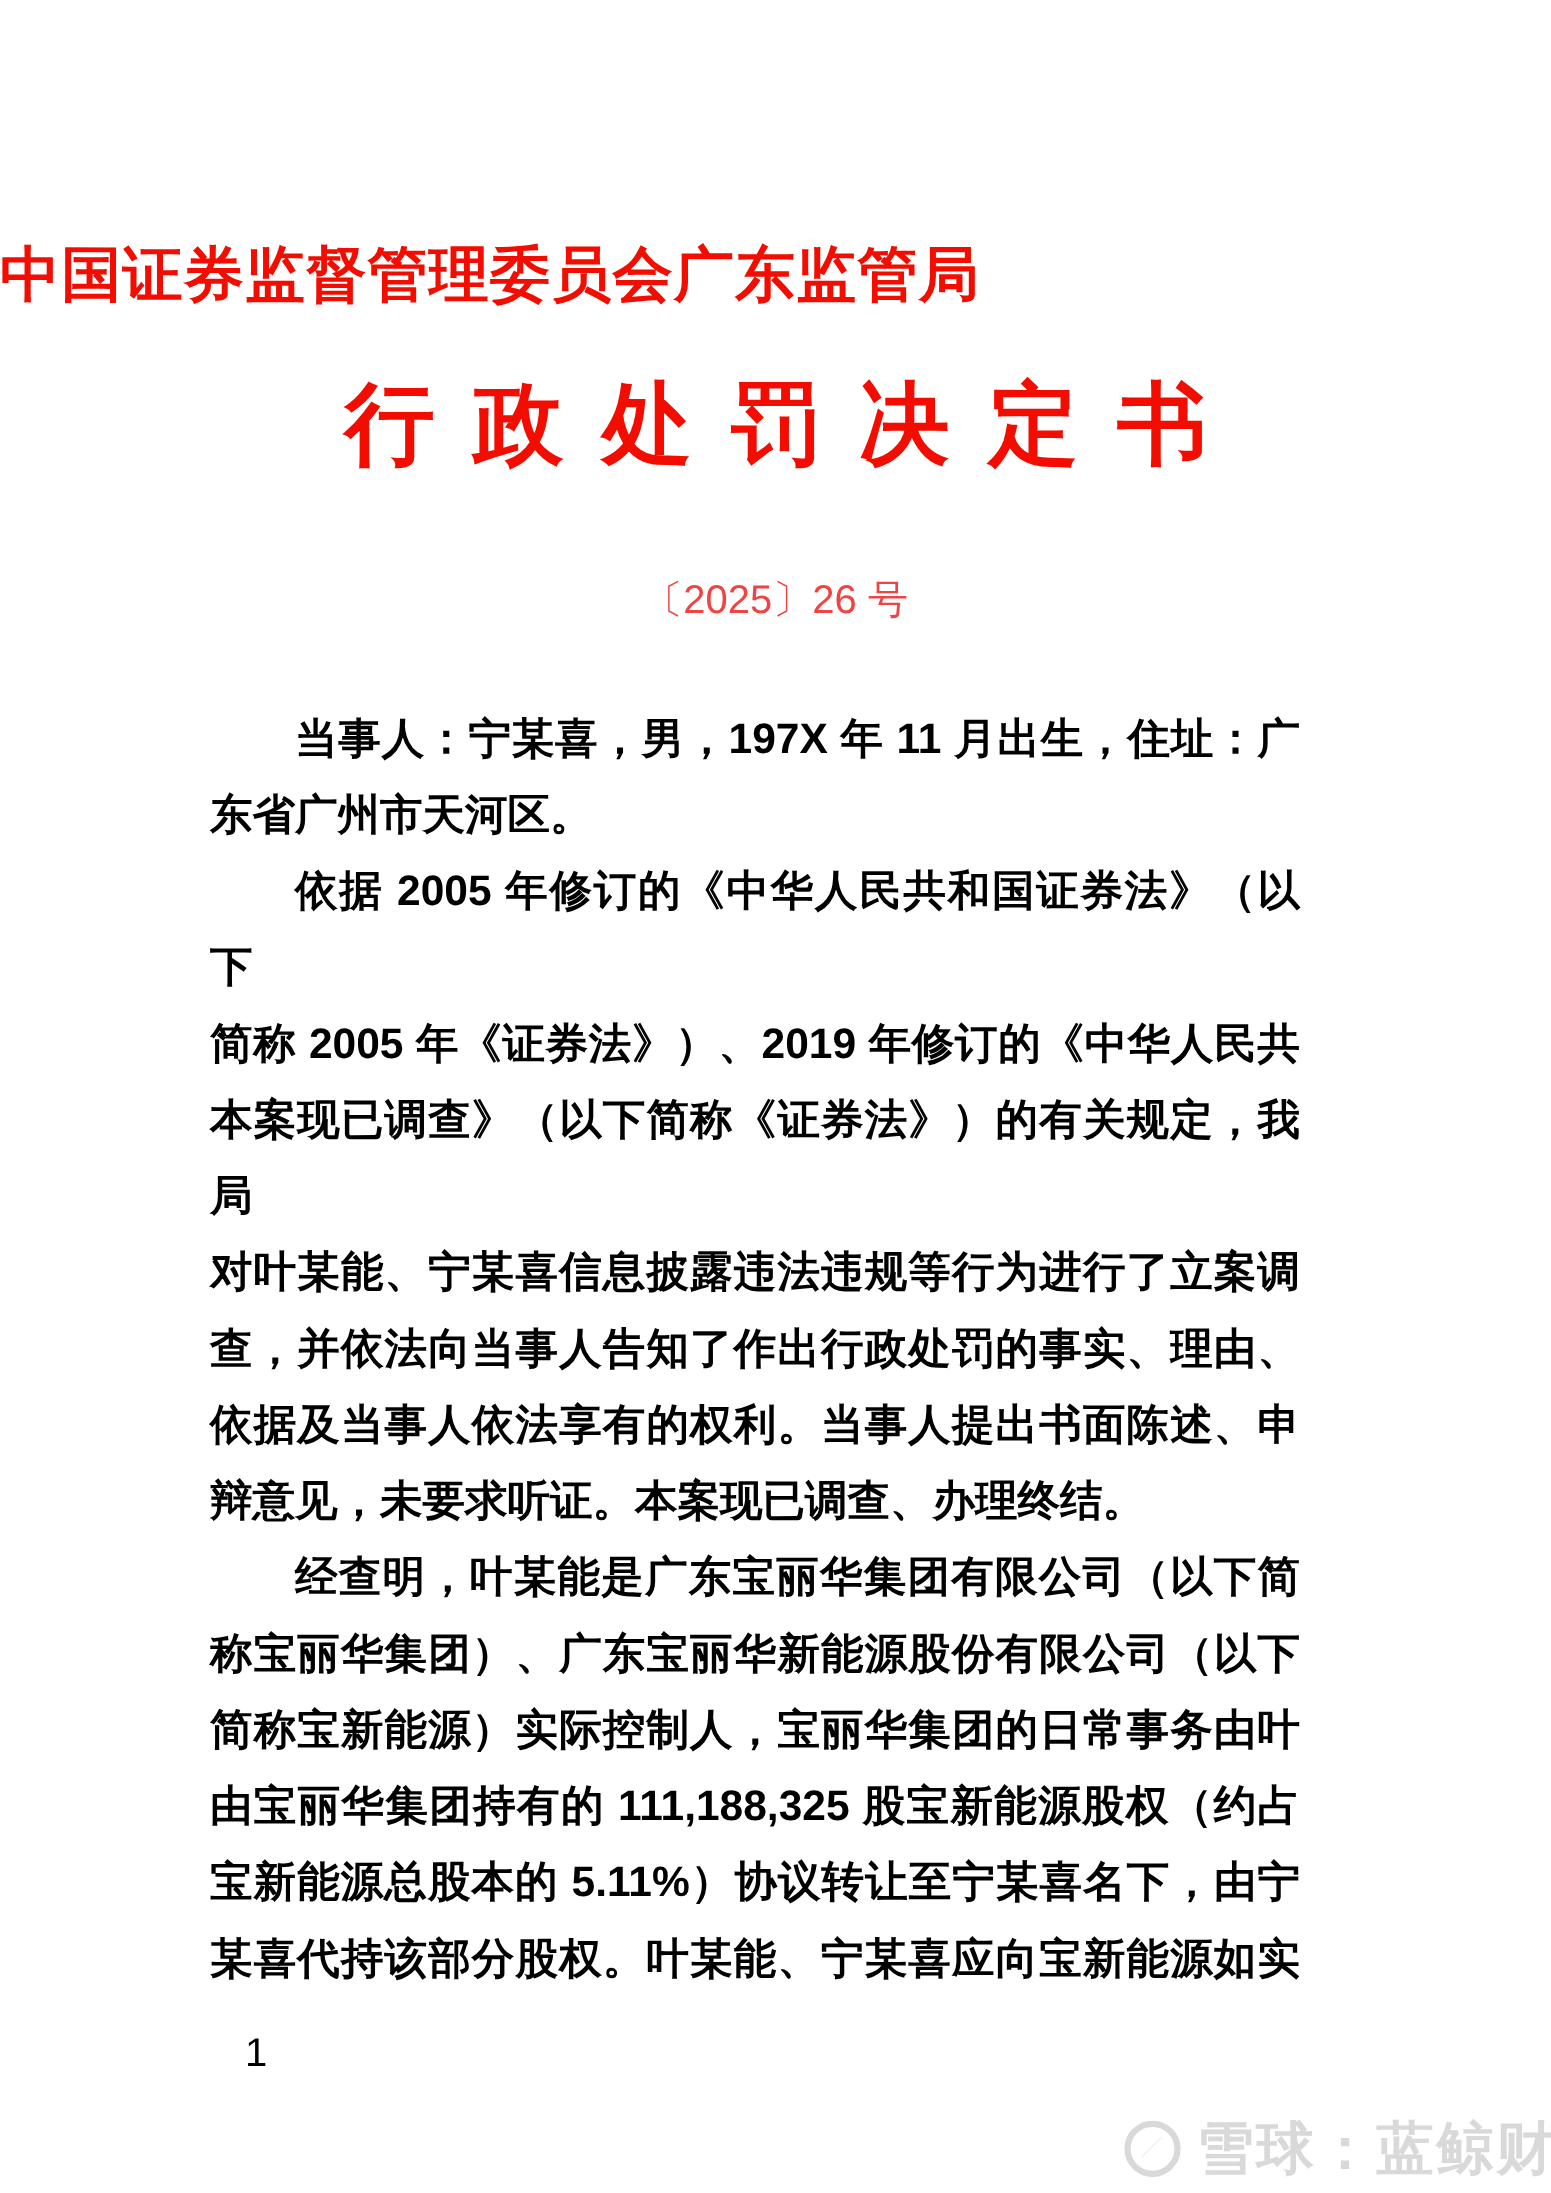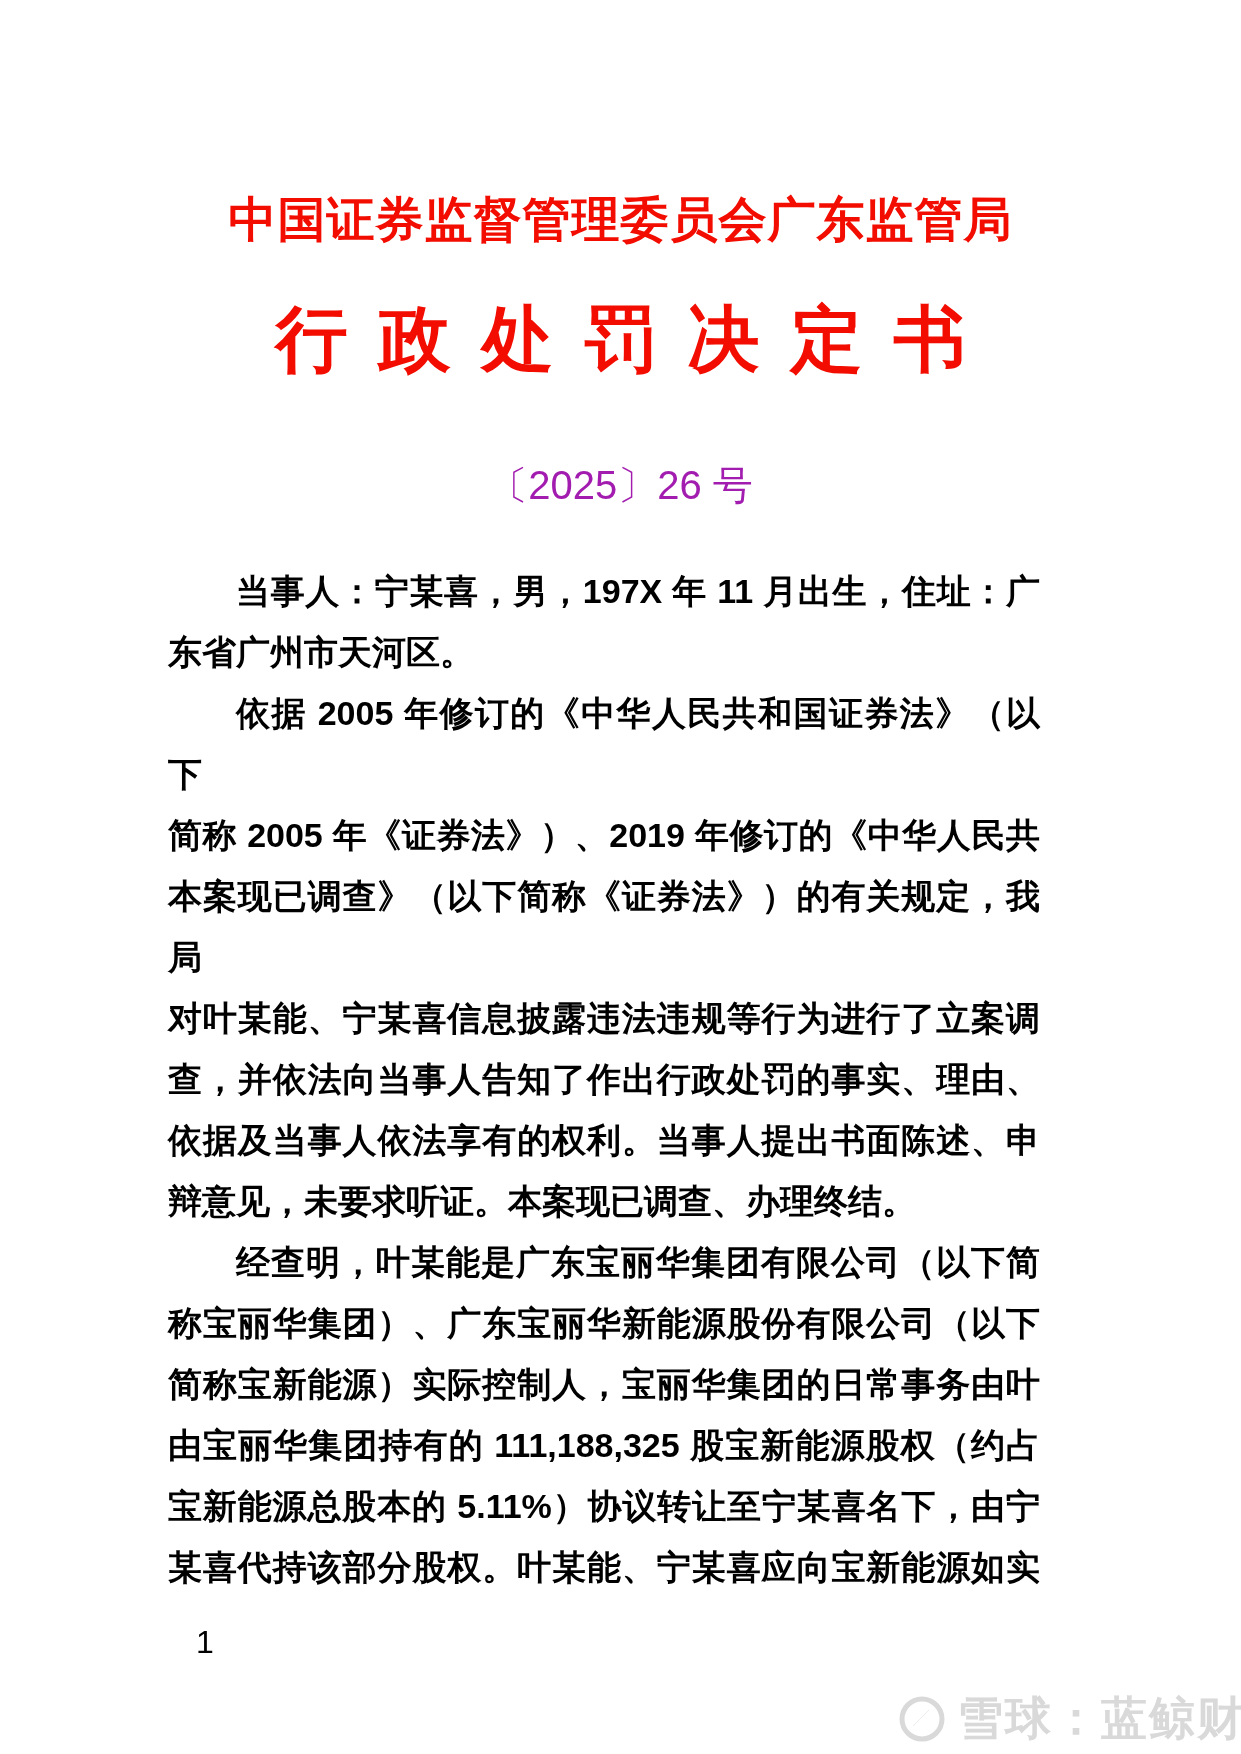--- a/index.html
+++ b/index.html
@@ -15,7 +15,7 @@
     position: absolute;
     top: 188px; left: 0; width: 100%;
     margin: 0;
-    text-align: center;
+    text-align: left;
     font-size: 48px;
     font-weight: 700;
     color: #f20d00;

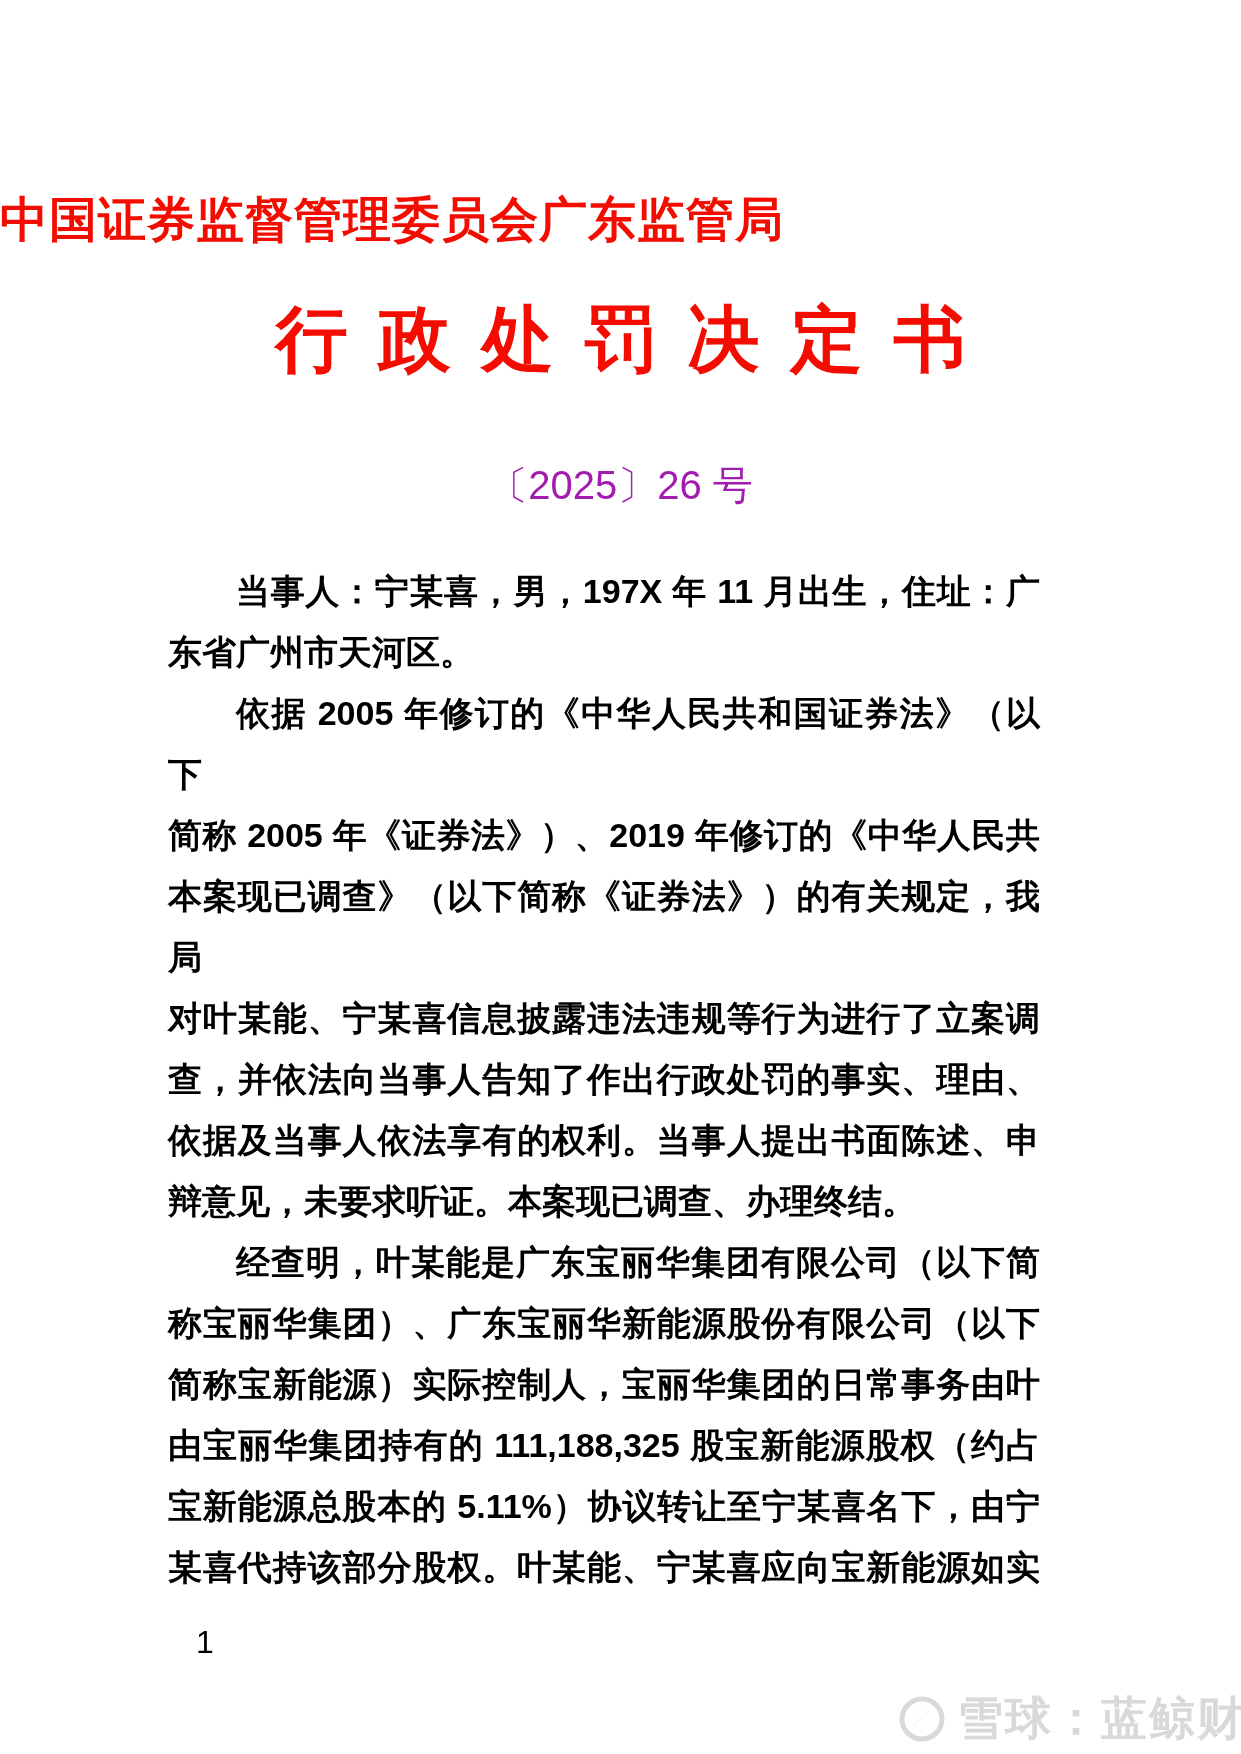--- a/index.html
+++ b/index.html
@@ -39,9 +39,9 @@
     position: absolute;
     top: 458px; left: 0; width: 100%;
     text-align: center;
-    font-size: 40px;
+    font-size: 32px;
     font-weight: 400;
-    color: #a21caf;
+    color: #ef4444;
   }
   .bodytext {
     position: absolute;

